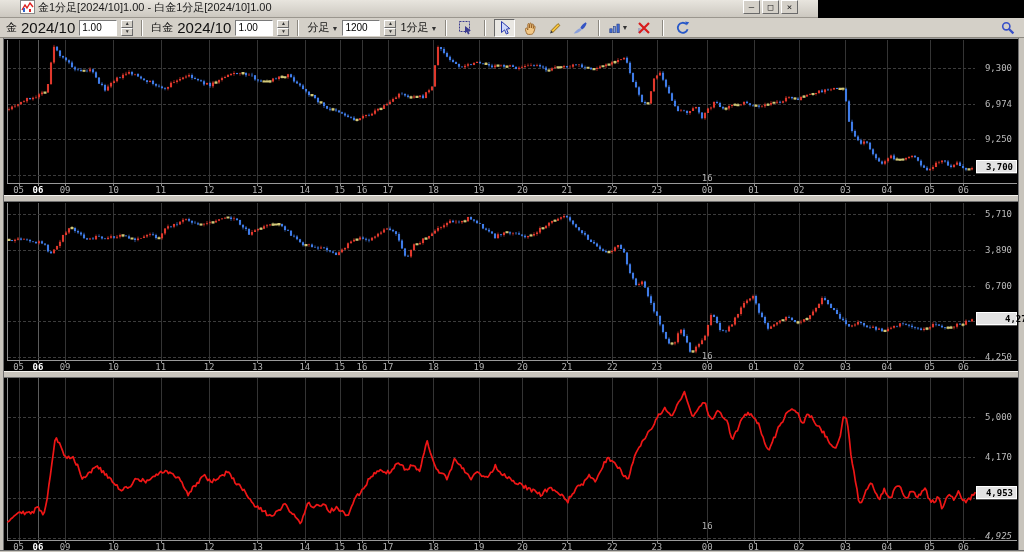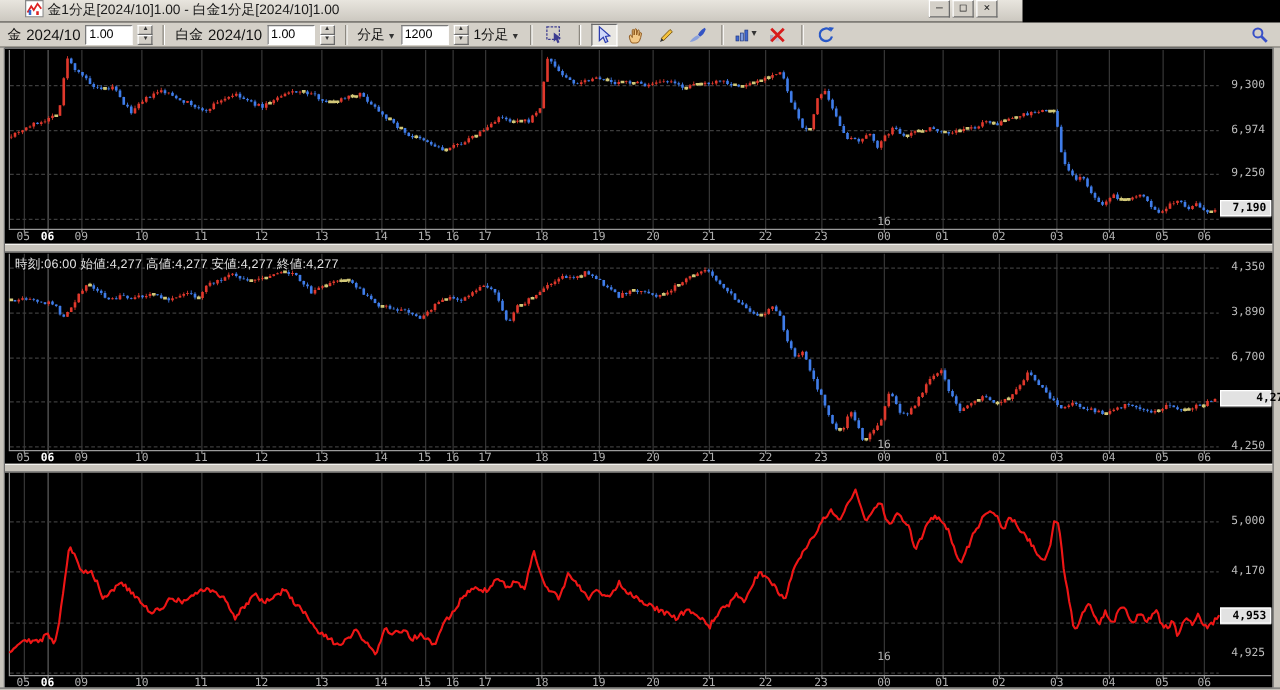--- a/index.html
+++ b/index.html
@@ -19,7 +19,7 @@
   .toolbar{position:absolute;left:0;top:18px;width:1024px;height:20px;background:#d4d0c8;
     border-bottom:1px solid #8c8880;display:flex;align-items:center;box-sizing:border-box;padding:0 6px;gap:4px;}
   .tb-label{font-size:11px;color:#111;white-space:nowrap;}
-  .tb-month{font-size:12px;color:#111;white-space:nowrap;}
+  .tb-month{font-size:15px;color:#111;white-space:nowrap;}
   .tb-input{height:14px;width:32px;font-size:10px;font-family:"Liberation Sans",sans-serif;
     border:1px solid;border-color:#7a7a7a #fff #fff #7a7a7a;background:#fff;padding:0 2px;}
   .spin{display:inline-flex;flex-direction:column;width:12px;height:16px;flex:none;}

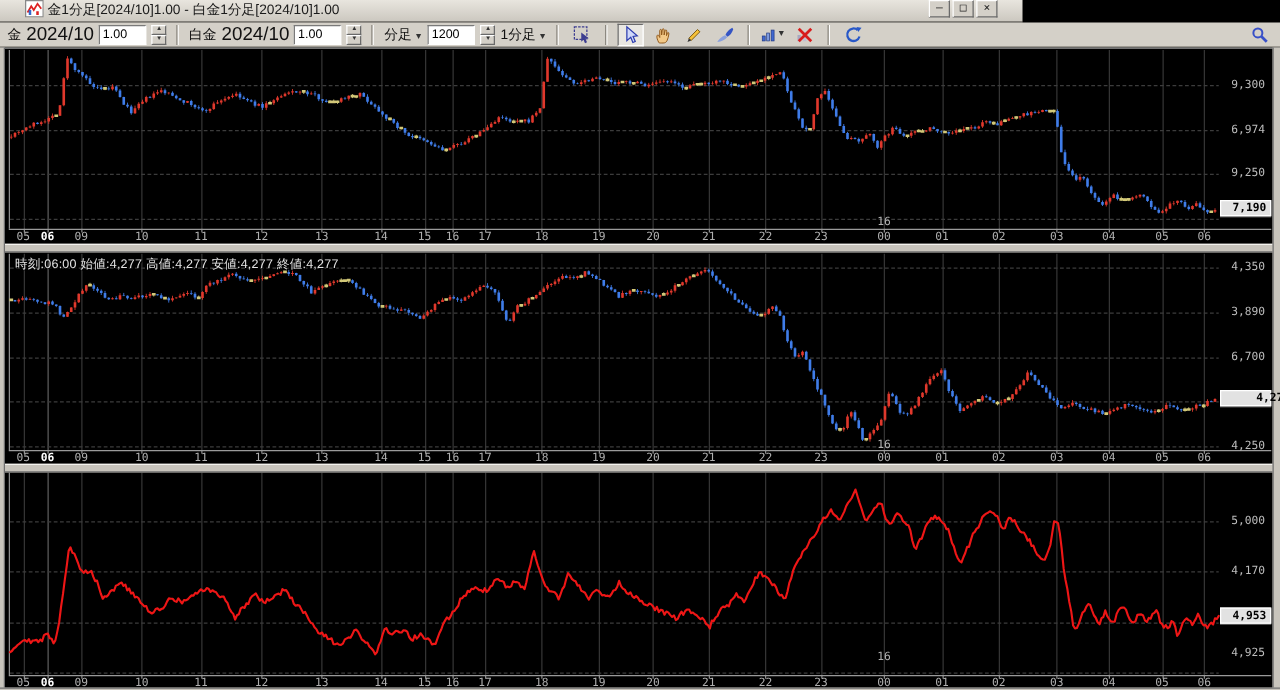--- a/index.html
+++ b/index.html
@@ -360,7 +360,7 @@
   <div class="ylabel" style="top: 25.3168px;">9,300</div>
       <div class="ylabel" style="top: 60.7129px;">6,974</div>
       <div class="ylabel" style="top: 96.1089px;">9,250</div>
-      <div class="lastbox" style="top: 122.426px;">7,190</div>
+      <div class="lastbox" style="top: 122.426px;">3,700</div>
       <div class="xlabel" style="left: 18.637px; top: 147px;">05</div>
       <div class="xlabel hl" style="left: 37.977px; top: 147px;">06</div>
       <div class="xlabel" style="left: 65.053px; top: 147px;">09</div>

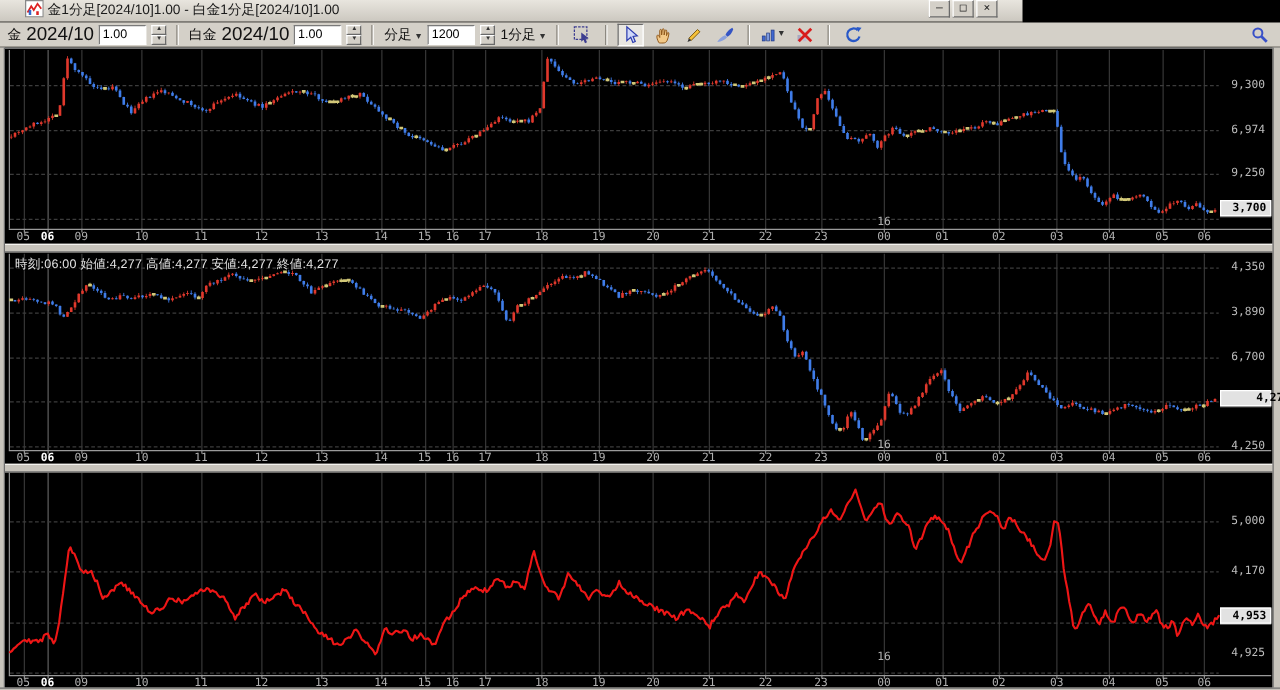--- a/index.html
+++ b/index.html
@@ -348,7 +348,6 @@
     <div class="plothit" style="left:8px;top:165px;width:967px;height:157px;"></div>
     <div class="plothit" style="left:8px;top:340px;width:967px;height:162px;"></div>
 
-    <div class="info" style="top:166px;">時刻:06:00 始値:4,277 高値:4,277 安値:4,277 終値:4,277</div>
 
     <div class="splitter" style="top:157px;"></div>
     <div class="splitter" style="top:333px;"></div>

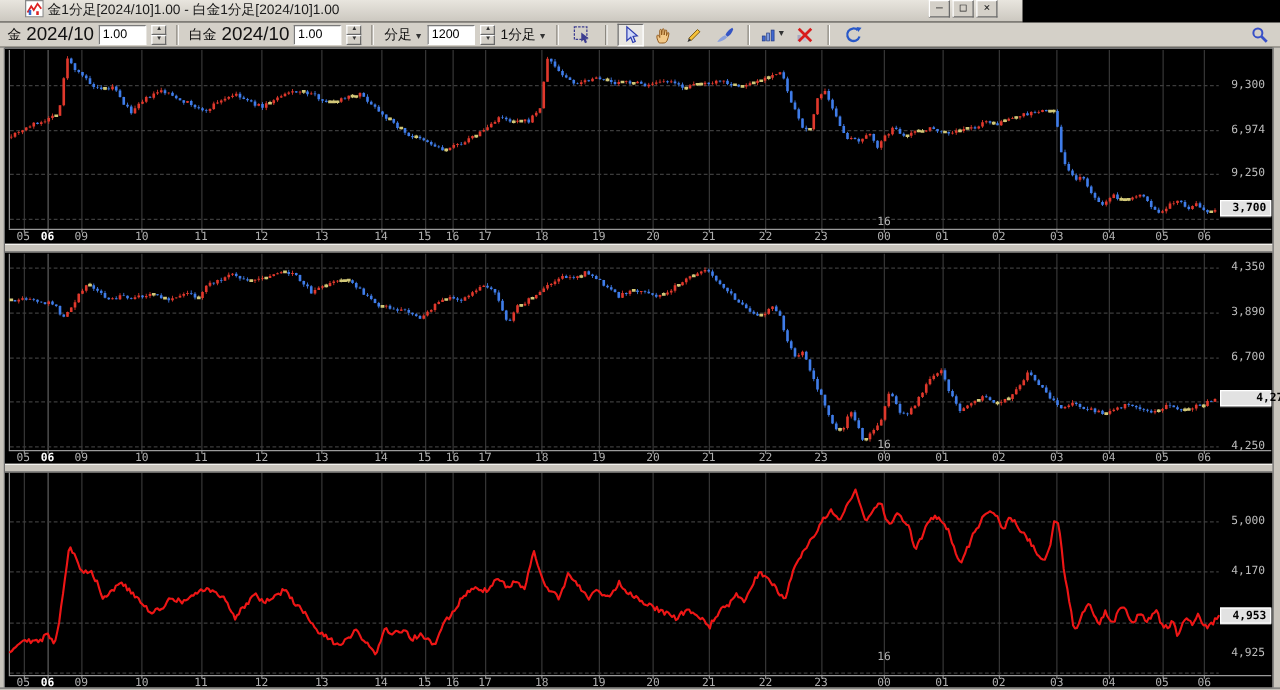--- a/index.html
+++ b/index.html
@@ -385,7 +385,7 @@
       <div class="xlabel" style="left: 929.551px; top: 147px;">05</div>
       <div class="xlabel" style="left: 963.396px; top: 147px;">06</div>
       <div class="datelabel" style="left: 707.141px; top: 135px;">16</div>
-      <div class="ylabel" style="top: 171.418px;">4,350</div>
+      <div class="ylabel" style="top: 171.418px;">5,710</div>
       <div class="ylabel" style="top: 207.1px;">3,890</div>
       <div class="ylabel" style="top: 242.782px;">6,700</div>
       <div class="ylabel" style="top: 314.145px;">4,250</div>

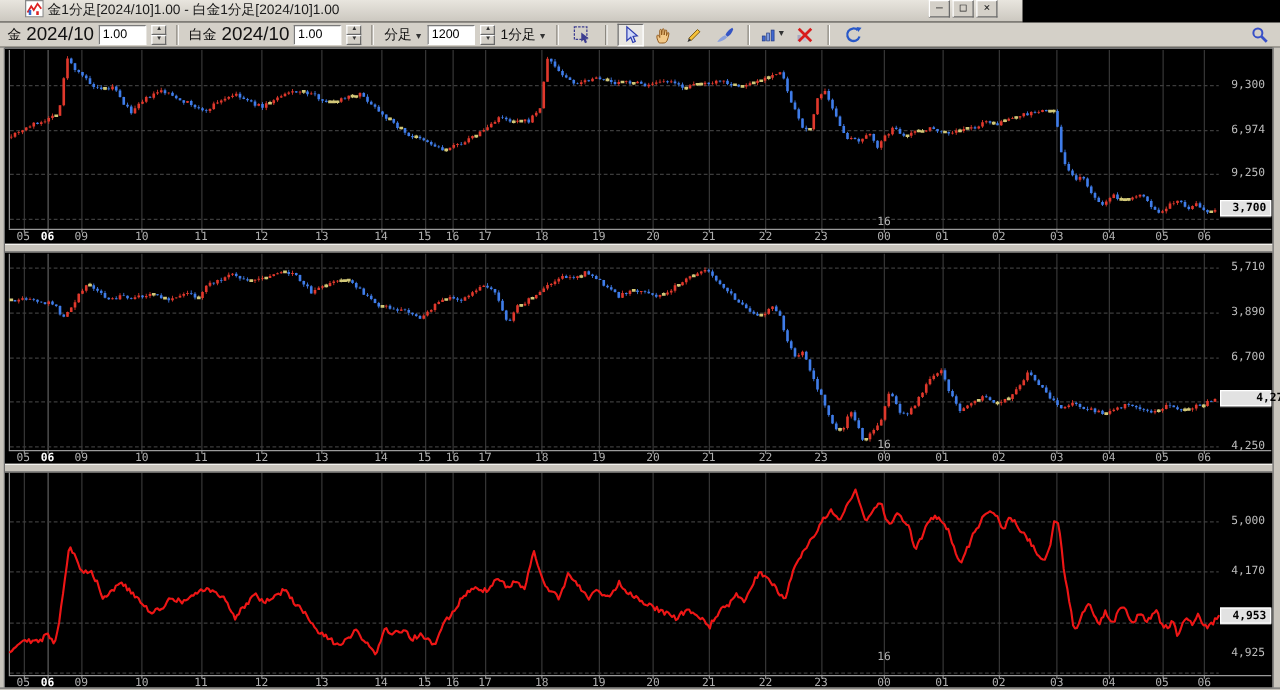--- a/index.html
+++ b/index.html
@@ -417,7 +417,7 @@
       <div class="datelabel" style="left: 707.141px; top: 313px;">16</div>
       <div class="ylabel" style="top: 373.88px;">5,000</div>
       <div class="ylabel" style="top: 414.38px;">4,170</div>
-      <div class="ylabel" style="top: 480px;">4,925</div>
+      <div class="ylabel" style="top: 493px; font-style: italic;">4,925</div>
       <div class="lastbox" style="top: 448.02px;">4,953</div>
       <div class="xlabel" style="left: 18.637px; top: 504px;">05</div>
       <div class="xlabel hl" style="left: 37.977px; top: 504px;">06</div>

